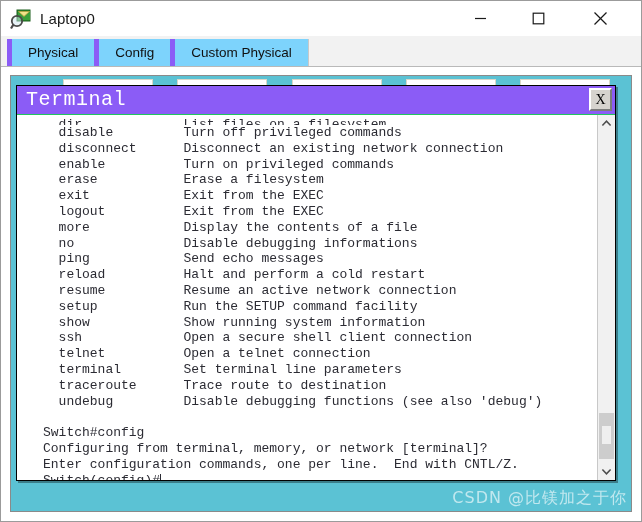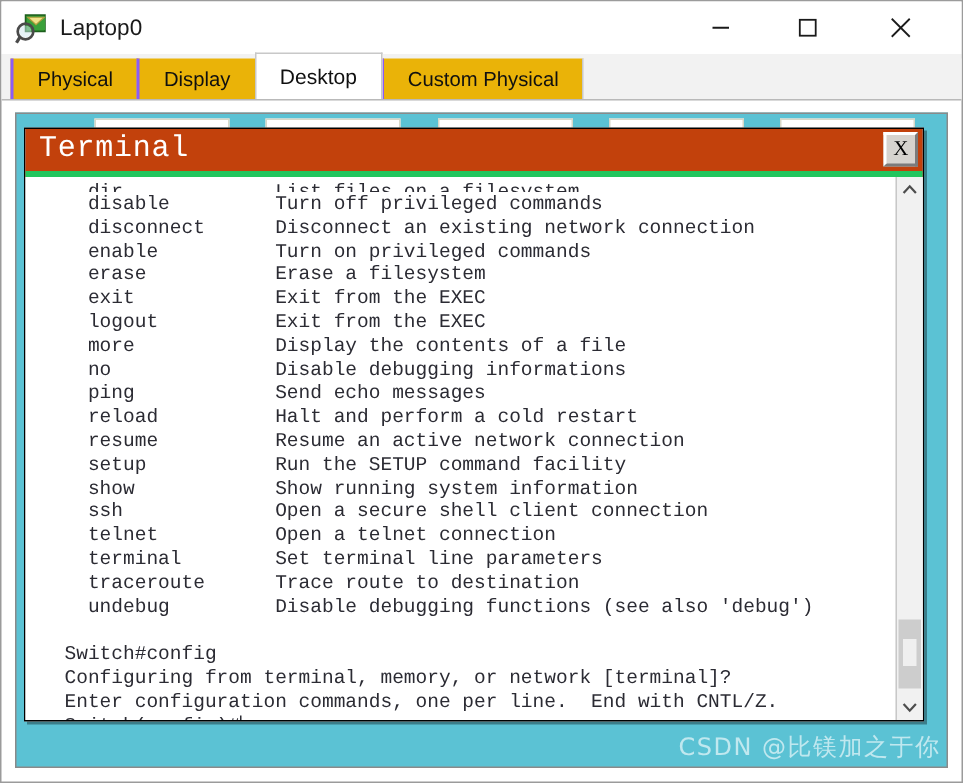--- a/index.html
+++ b/index.html
@@ -82,8 +82,8 @@
     padding: 0 16px;
     font-size: 13.5px;
     color: #101010;
-    background: #eab308;
-    border-left: 2px solid #8b5cf6;
+    background: #7dd3fc;
+    border-left: 5px solid #8b5cf6;
     border-right: 1px solid #c8c8c8;
     box-sizing: border-box;
     margin-right: -1px;

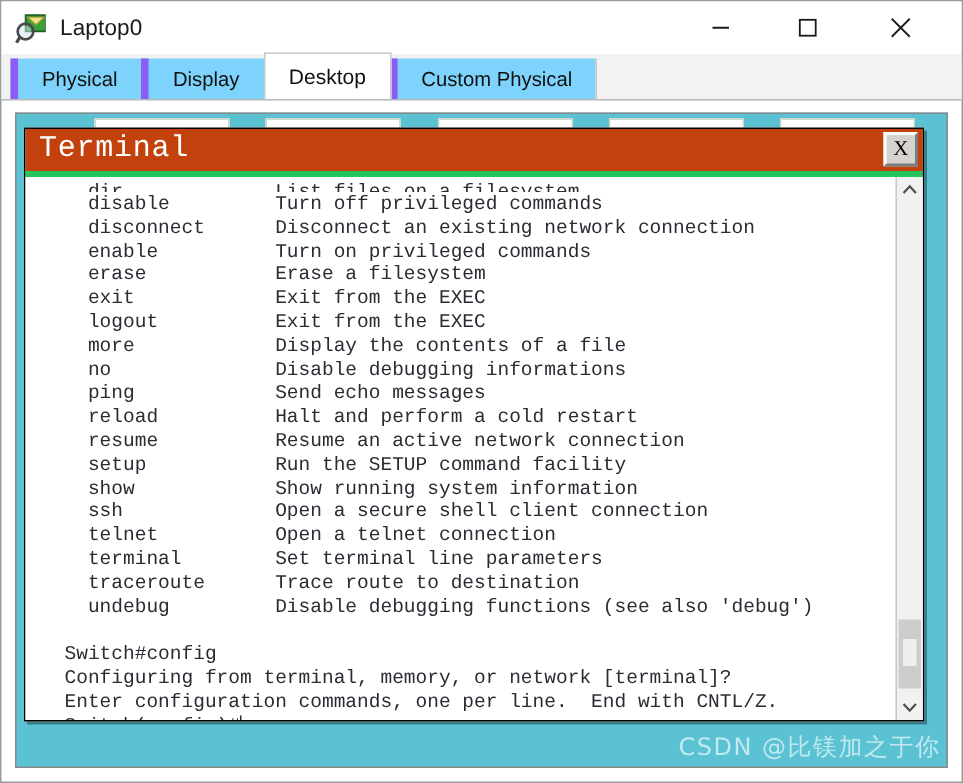--- a/index.html
+++ b/index.html
@@ -303,7 +303,7 @@
 
   <div id="tabstrip">
     <div class="tab">Physical</div>
-    <div class="tab">Display</div>
+    <div class="tab">Config</div>
     <div class="tab active">Desktop</div>
     <div class="tab">Custom Physical</div>
     <div id="tabstrip-filler"></div>

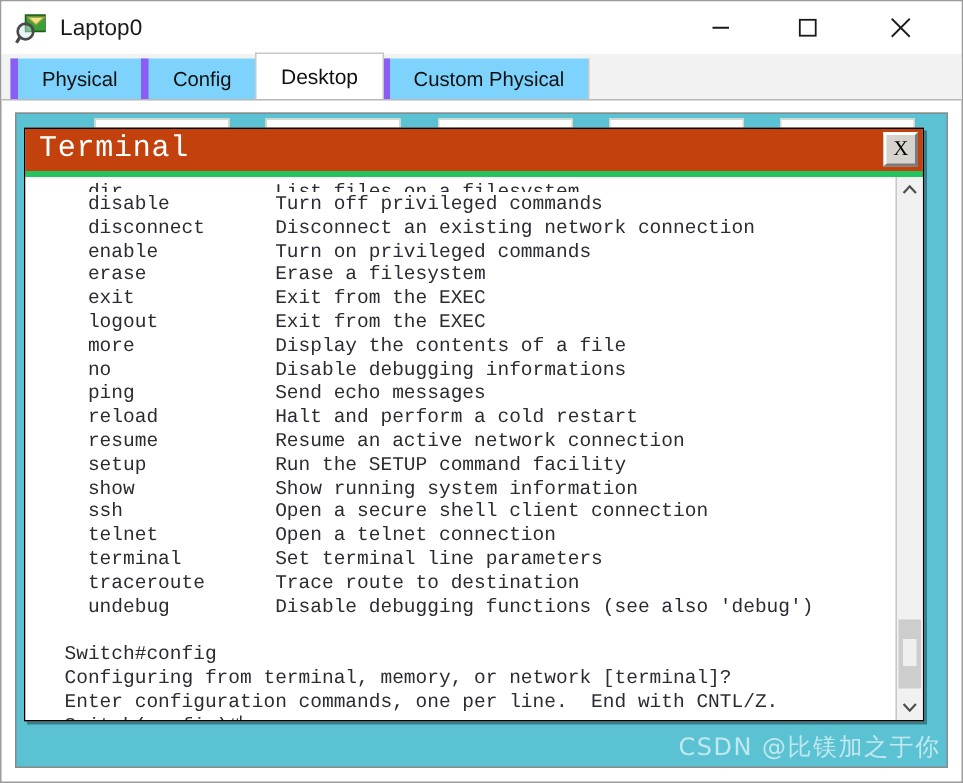--- a/index.html
+++ b/index.html
@@ -304,7 +304,6 @@
   <div id="tabstrip">
     <div class="tab">Physical</div>
     <div class="tab">Config</div>
-    <div class="tab active">Desktop</div>
     <div class="tab">Custom Physical</div>
     <div id="tabstrip-filler"></div>
   </div>

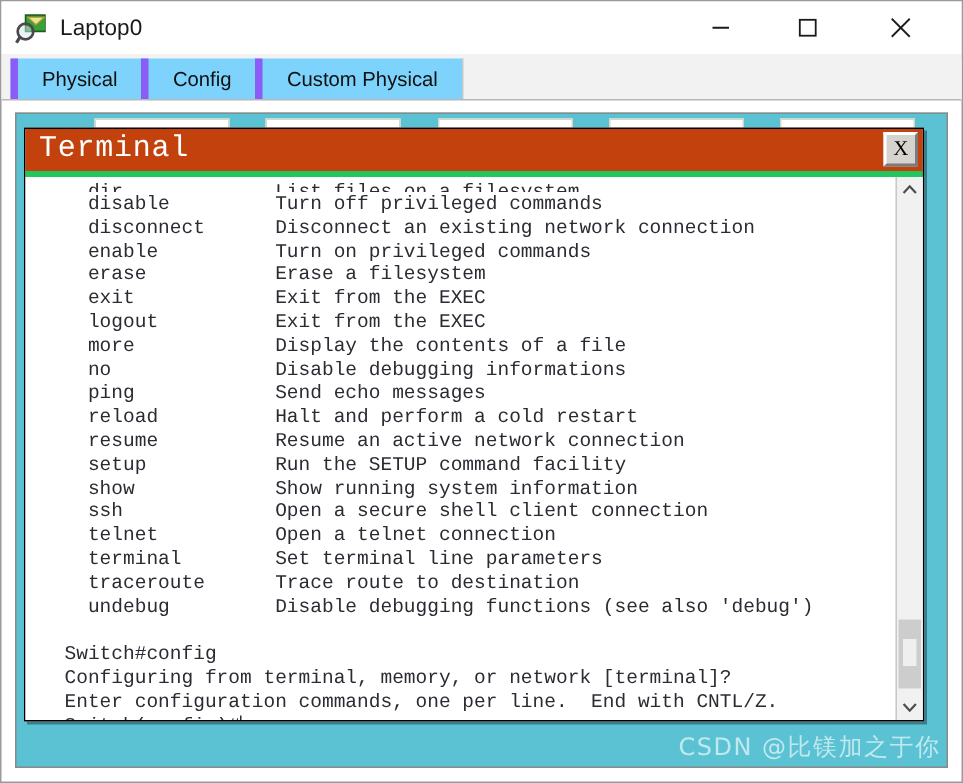--- a/index.html
+++ b/index.html
@@ -147,11 +147,11 @@
   #terminal-titlebar {
     flex: 0 0 28px;
     height: 28px;
-    background: #c2410c;
-    display: flex;
-    align-items: center;
-    position: relative;
-    border-bottom: 4px solid #22c55e;
+    background: #8b5cf6;
+    display: flex;
+    align-items: center;
+    position: relative;
+    border-bottom: 1px solid #22c55e;
   }
   #terminal-title {
     color: #ffffff;

